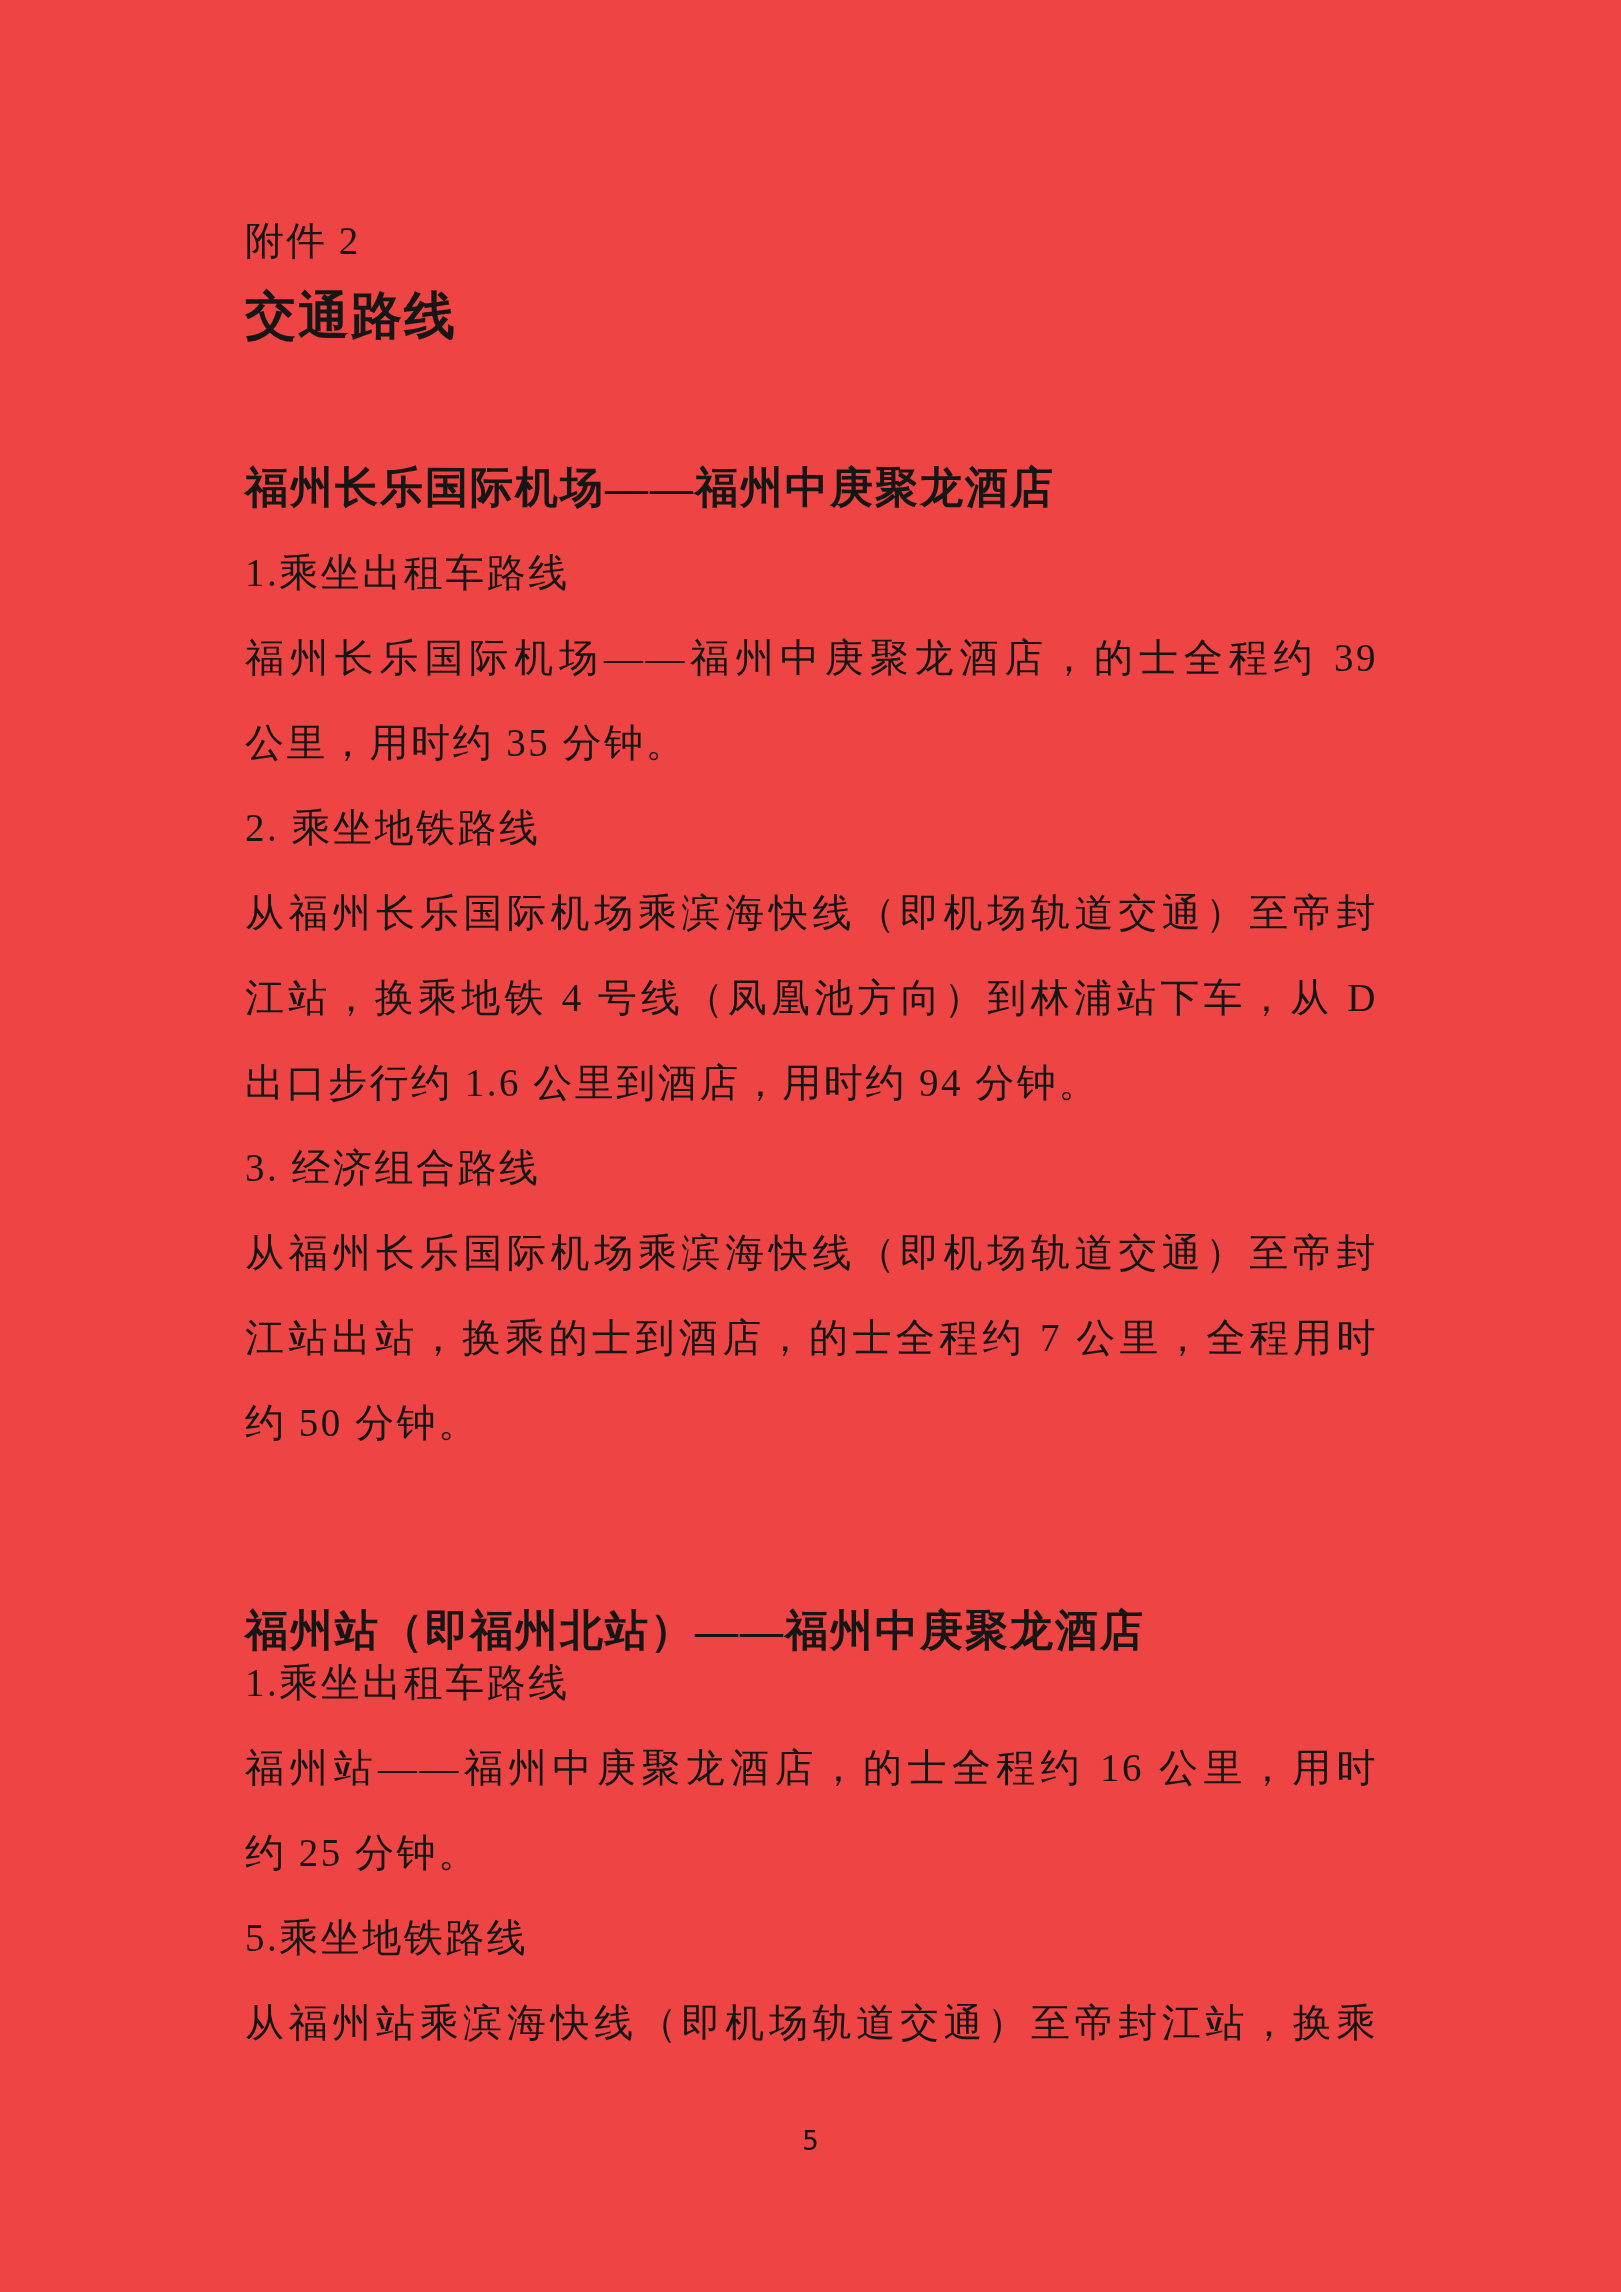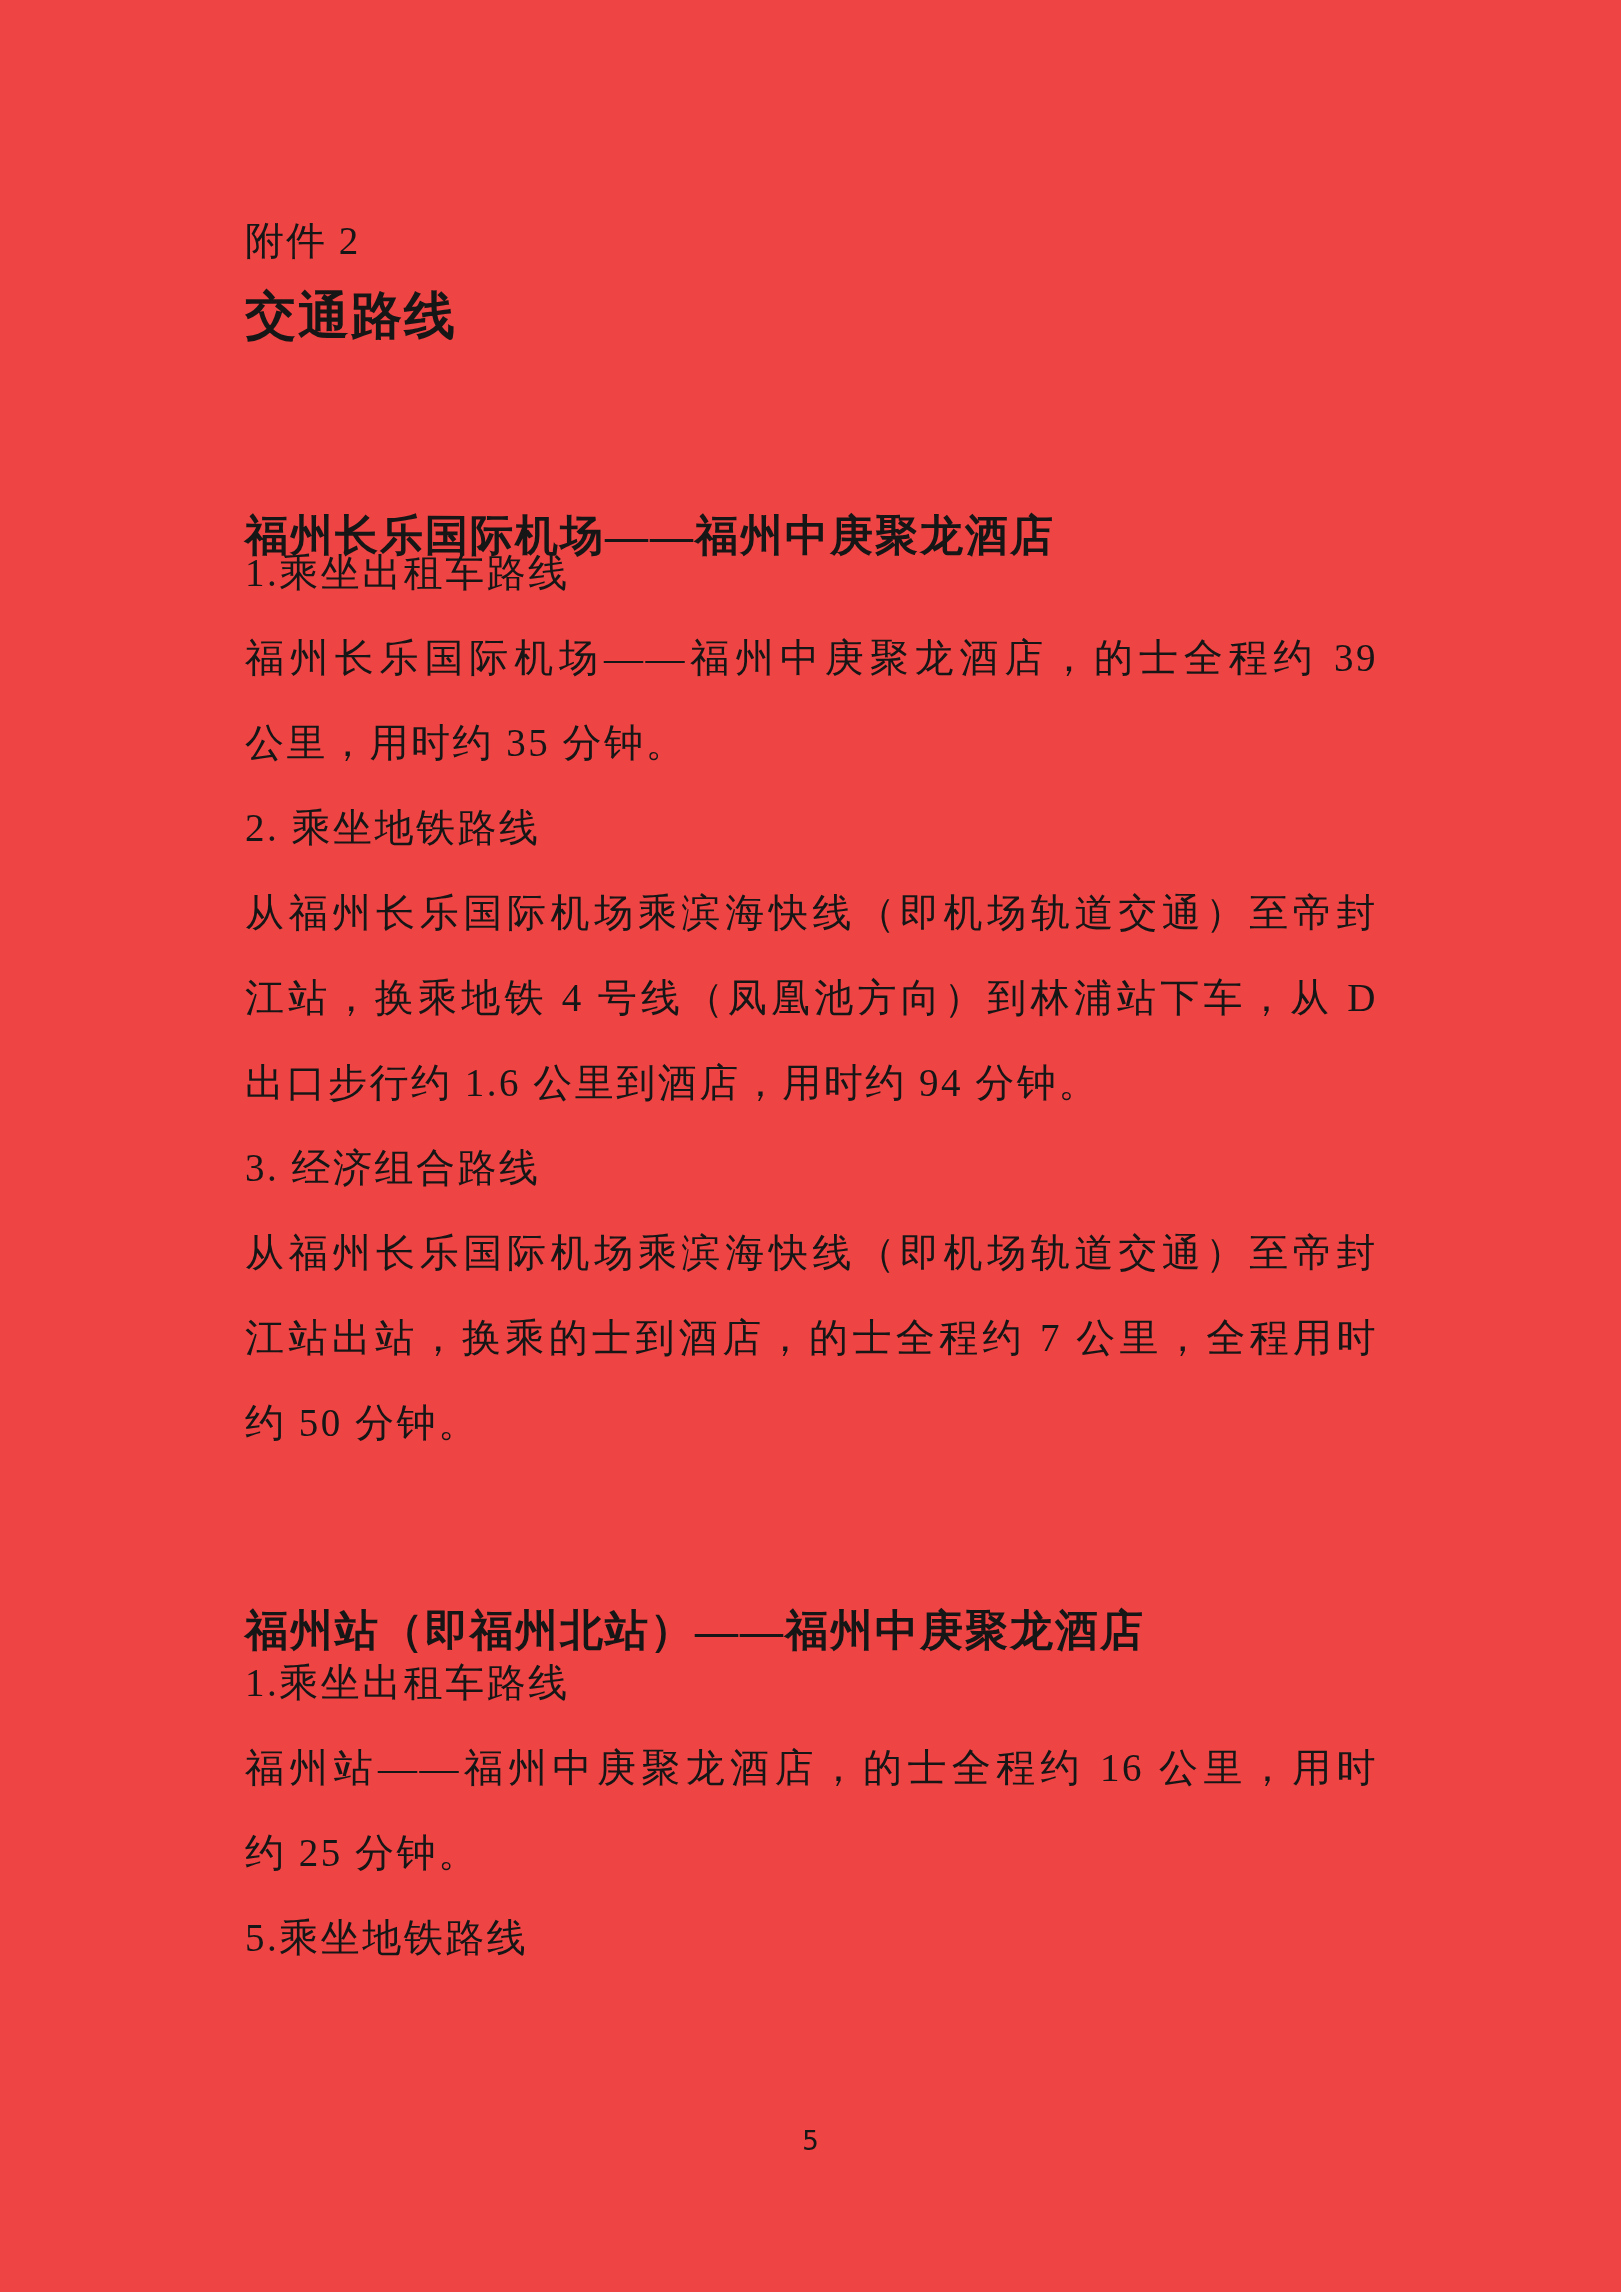--- a/index.html
+++ b/index.html
@@ -44,7 +44,7 @@
     letter-spacing: 2px;
     white-space: nowrap;
   }
-  .sec-heading.s1 { top: 459px; margin-top: 48px; }
+  .sec-heading.s1 { top: 459px; }
   .sec-heading.s2 { top: 1572px; margin-top: 30px; }
   .lines {
     position: absolute;

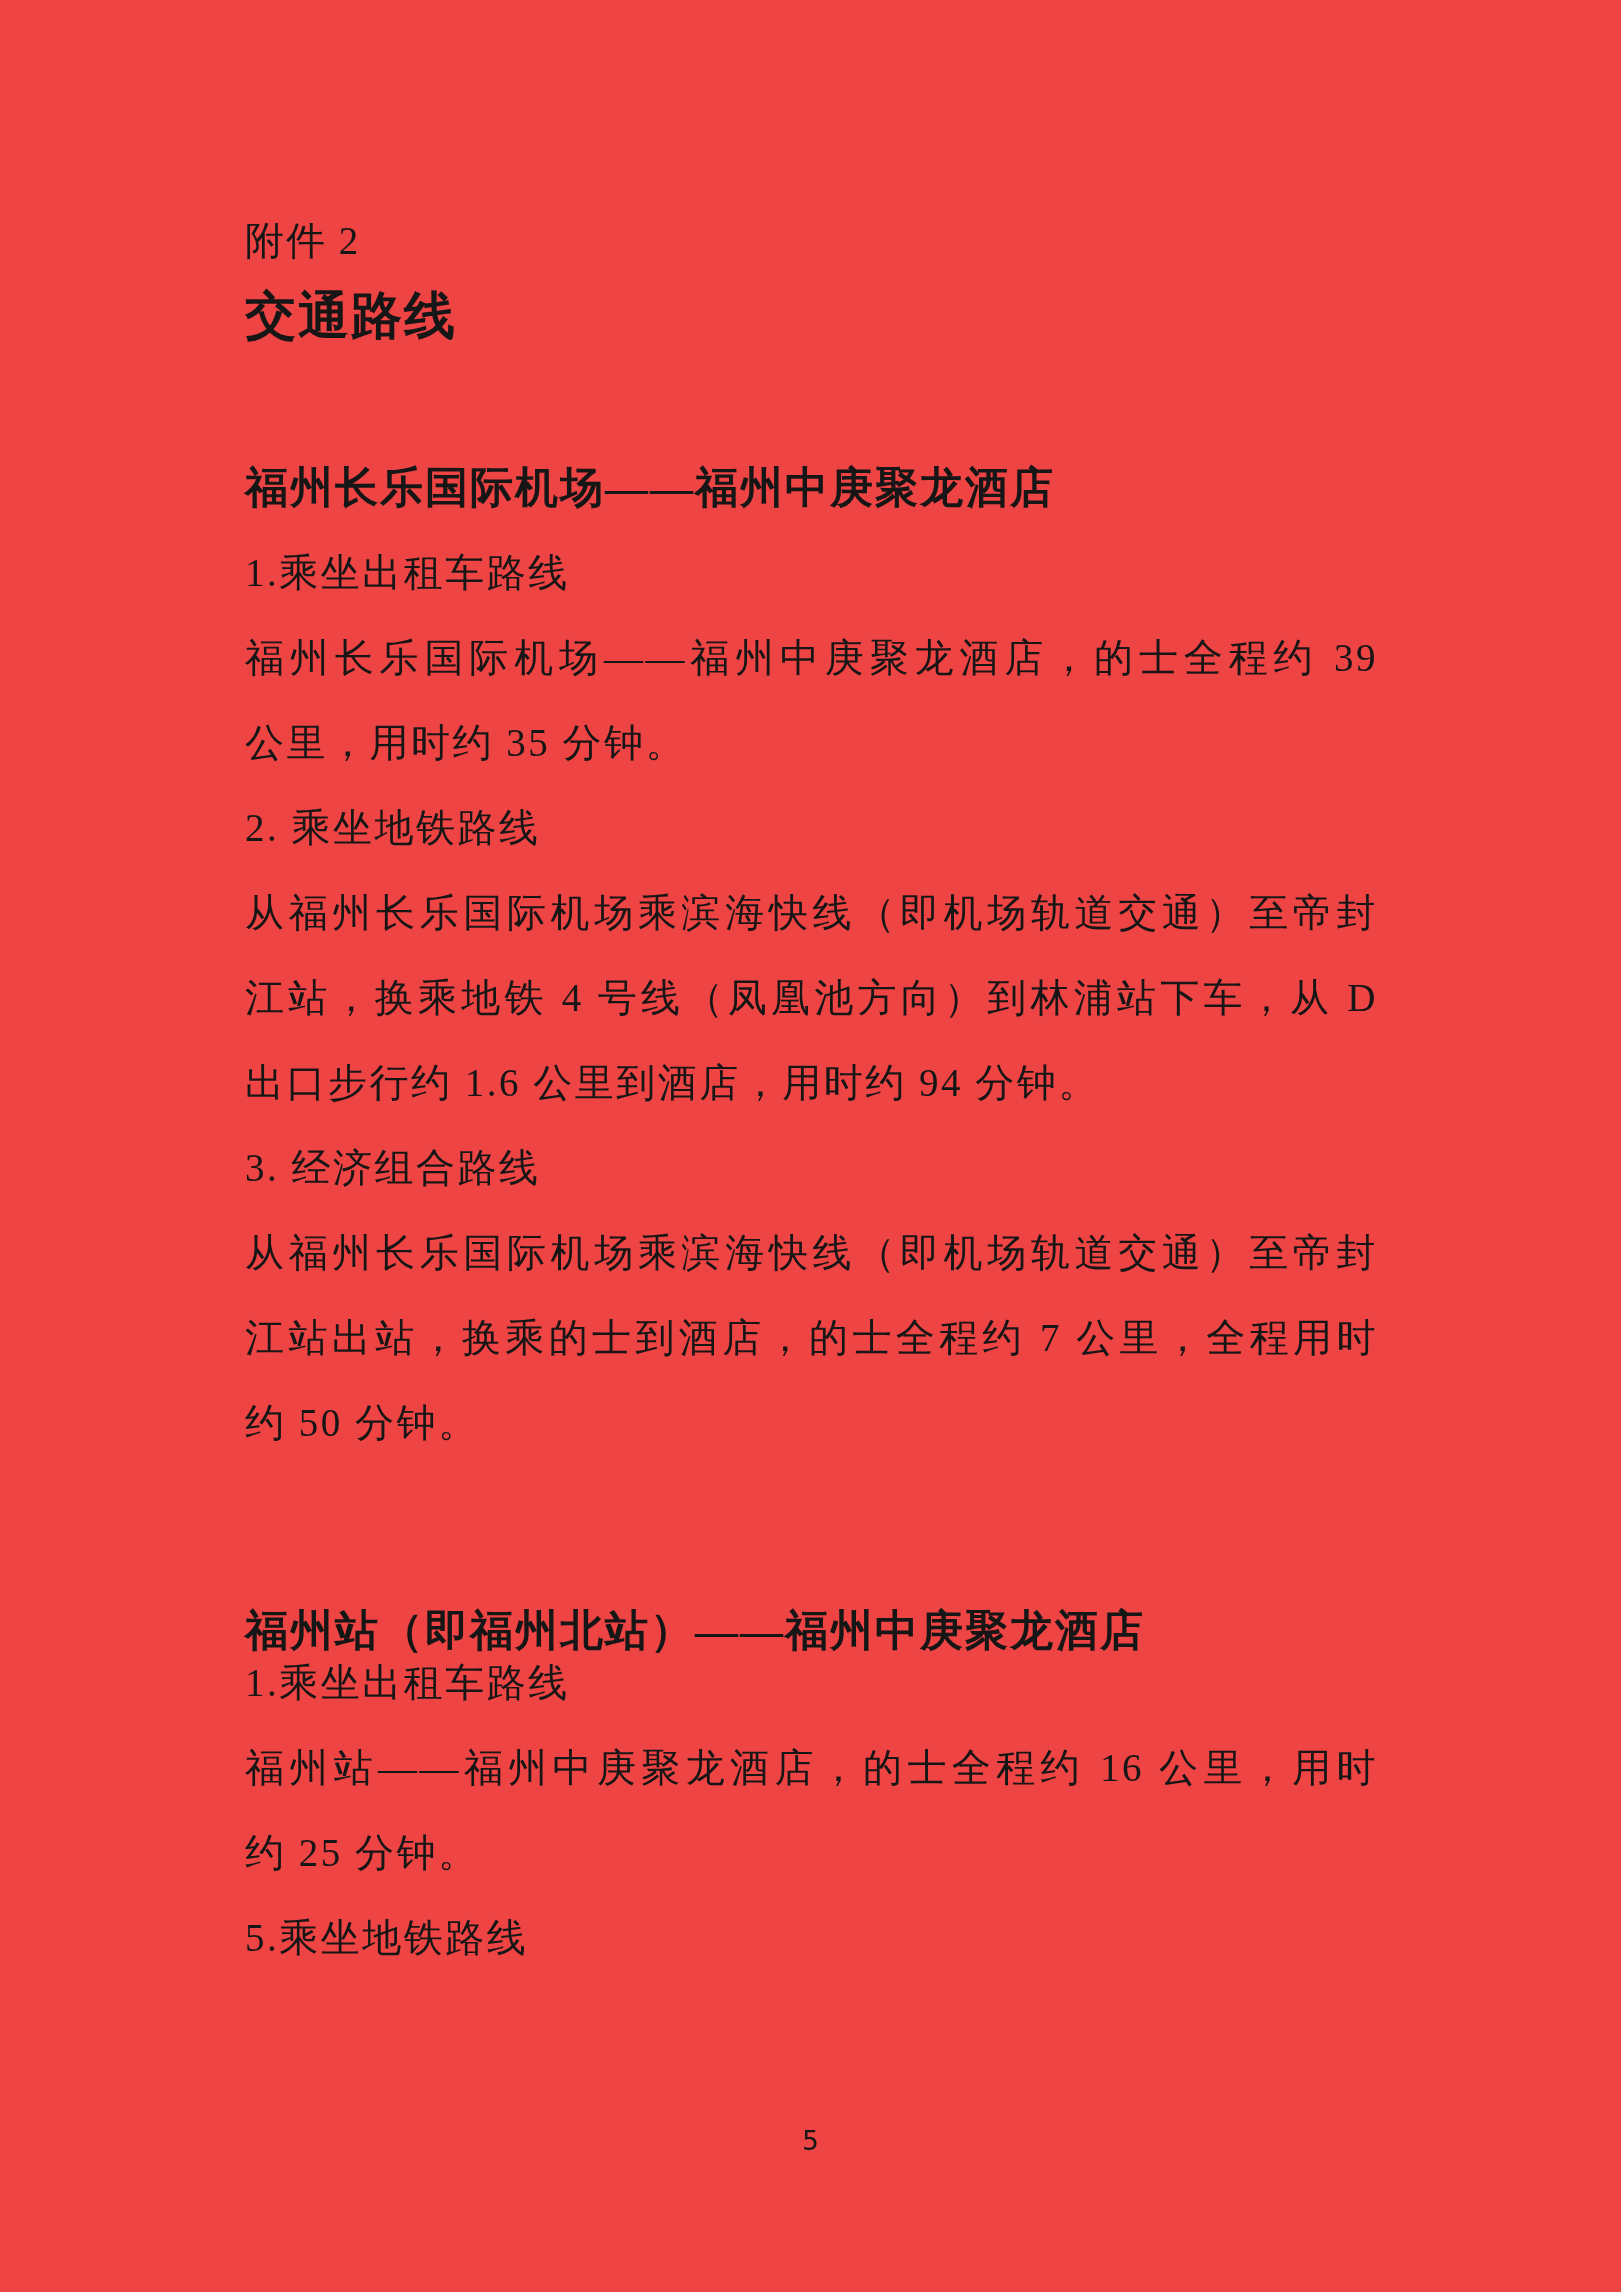--- a/index.html
+++ b/index.html
@@ -108,6 +108,7 @@
     <div class="line full">福州站——福州中庚聚龙酒店，的士全程约 16 公里，用时</div>
     <div class="line">约 25 分钟。</div>
     <div class="line">5.乘坐地铁路线</div>
+    <div class="line full">从福州站乘滨海快线（即机场轨道交通）至帝封江站，换乘</div>
   </div>
 
   <div class="page-number">5</div>

